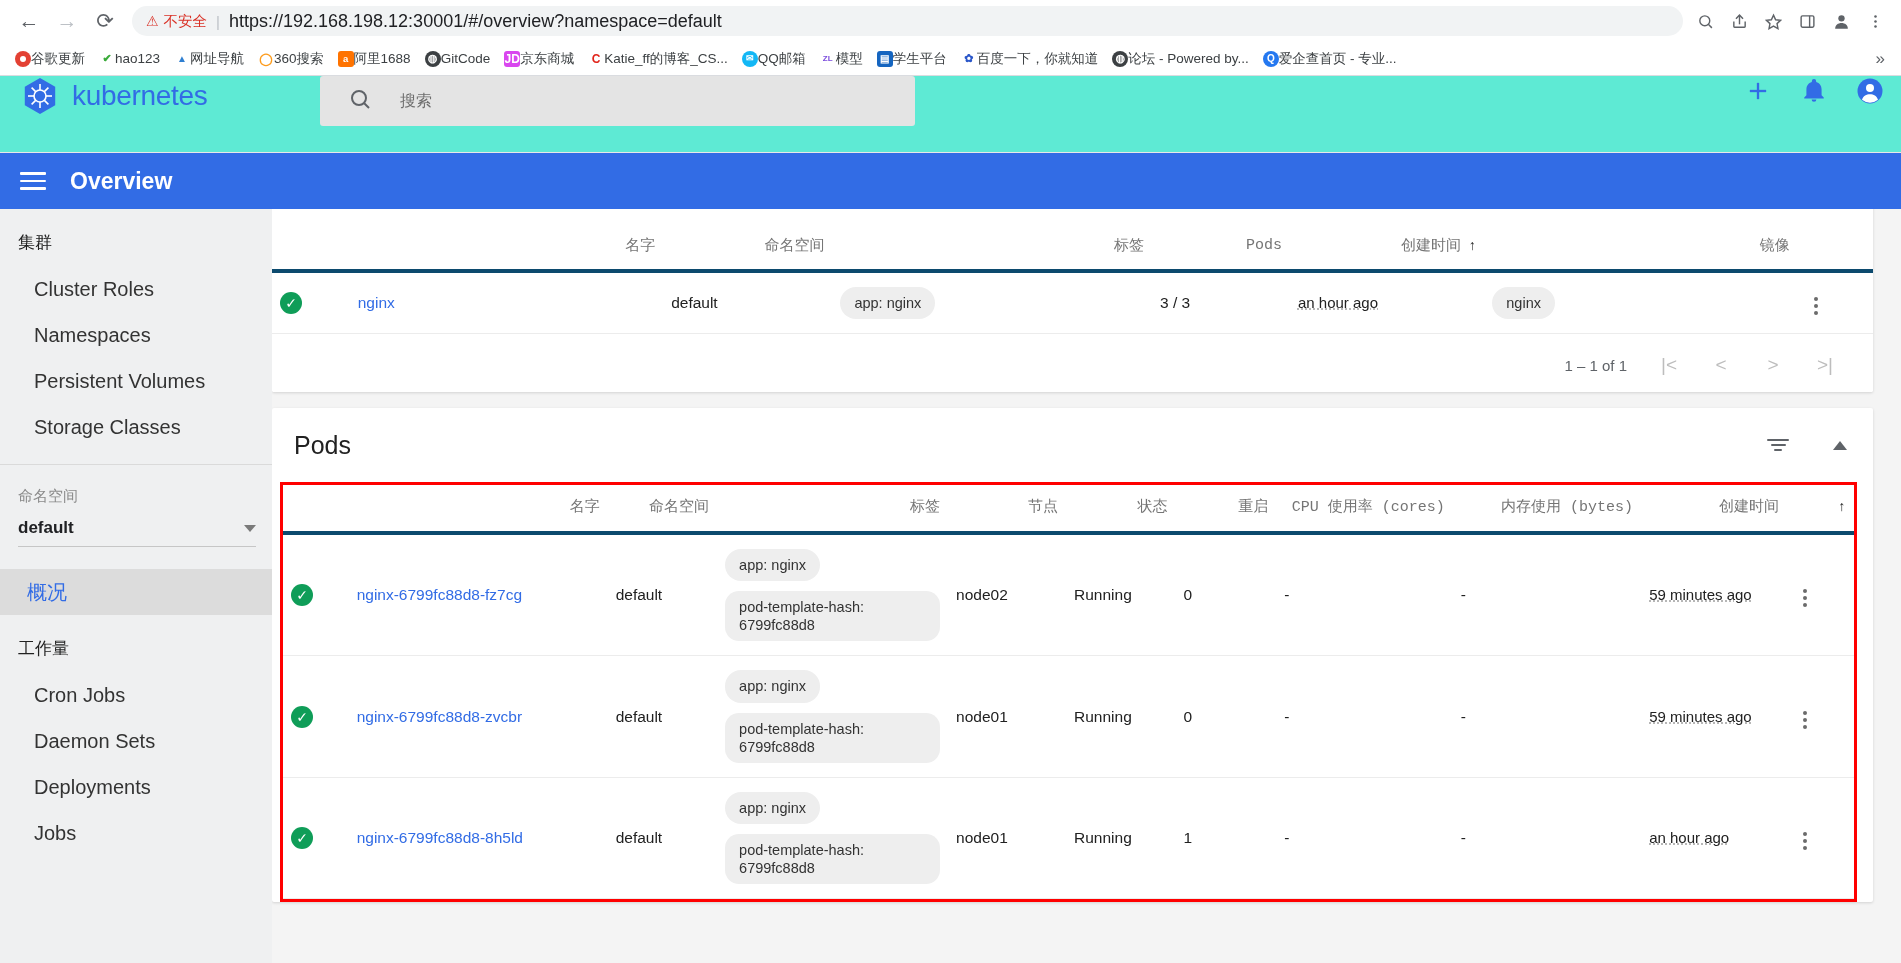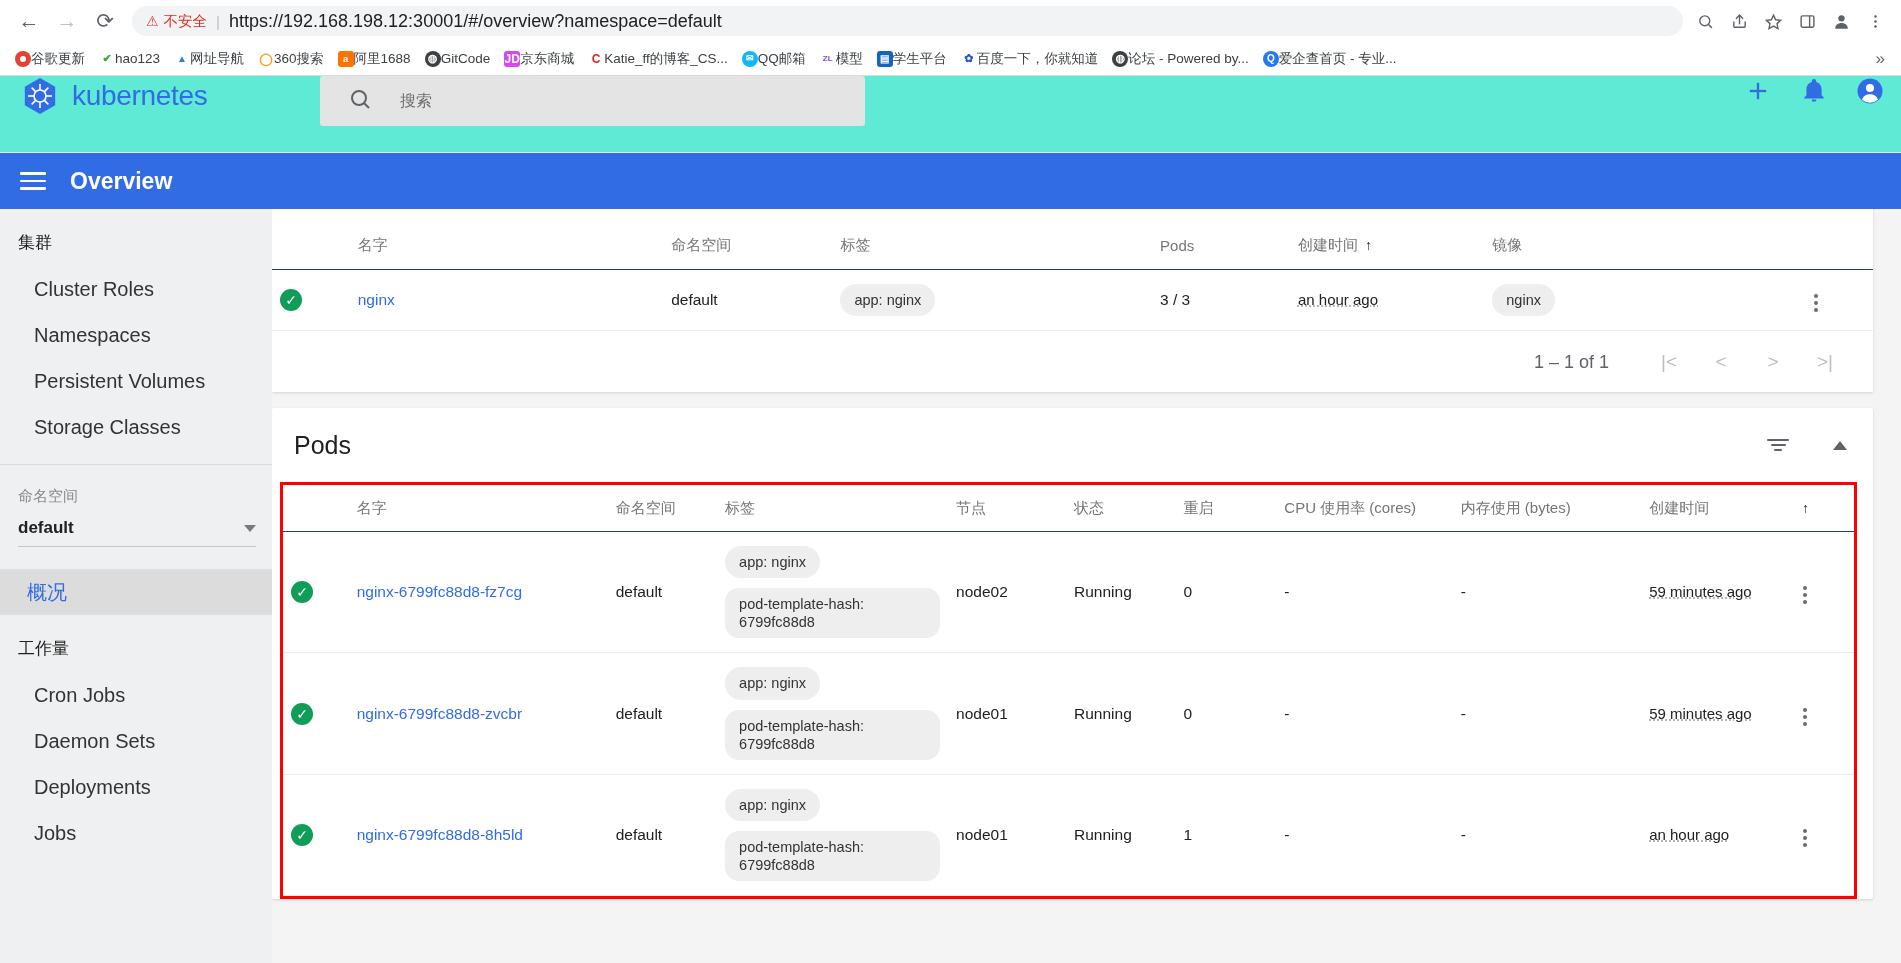--- a/index.html
+++ b/index.html
@@ -142,7 +142,7 @@
     letter-spacing: -0.3px;
   }
   .k8s-search {
-    width: 545px;
+    width: 595px;
     height: 50px;
     background: #e4e4e4;
     border-radius: 3px;

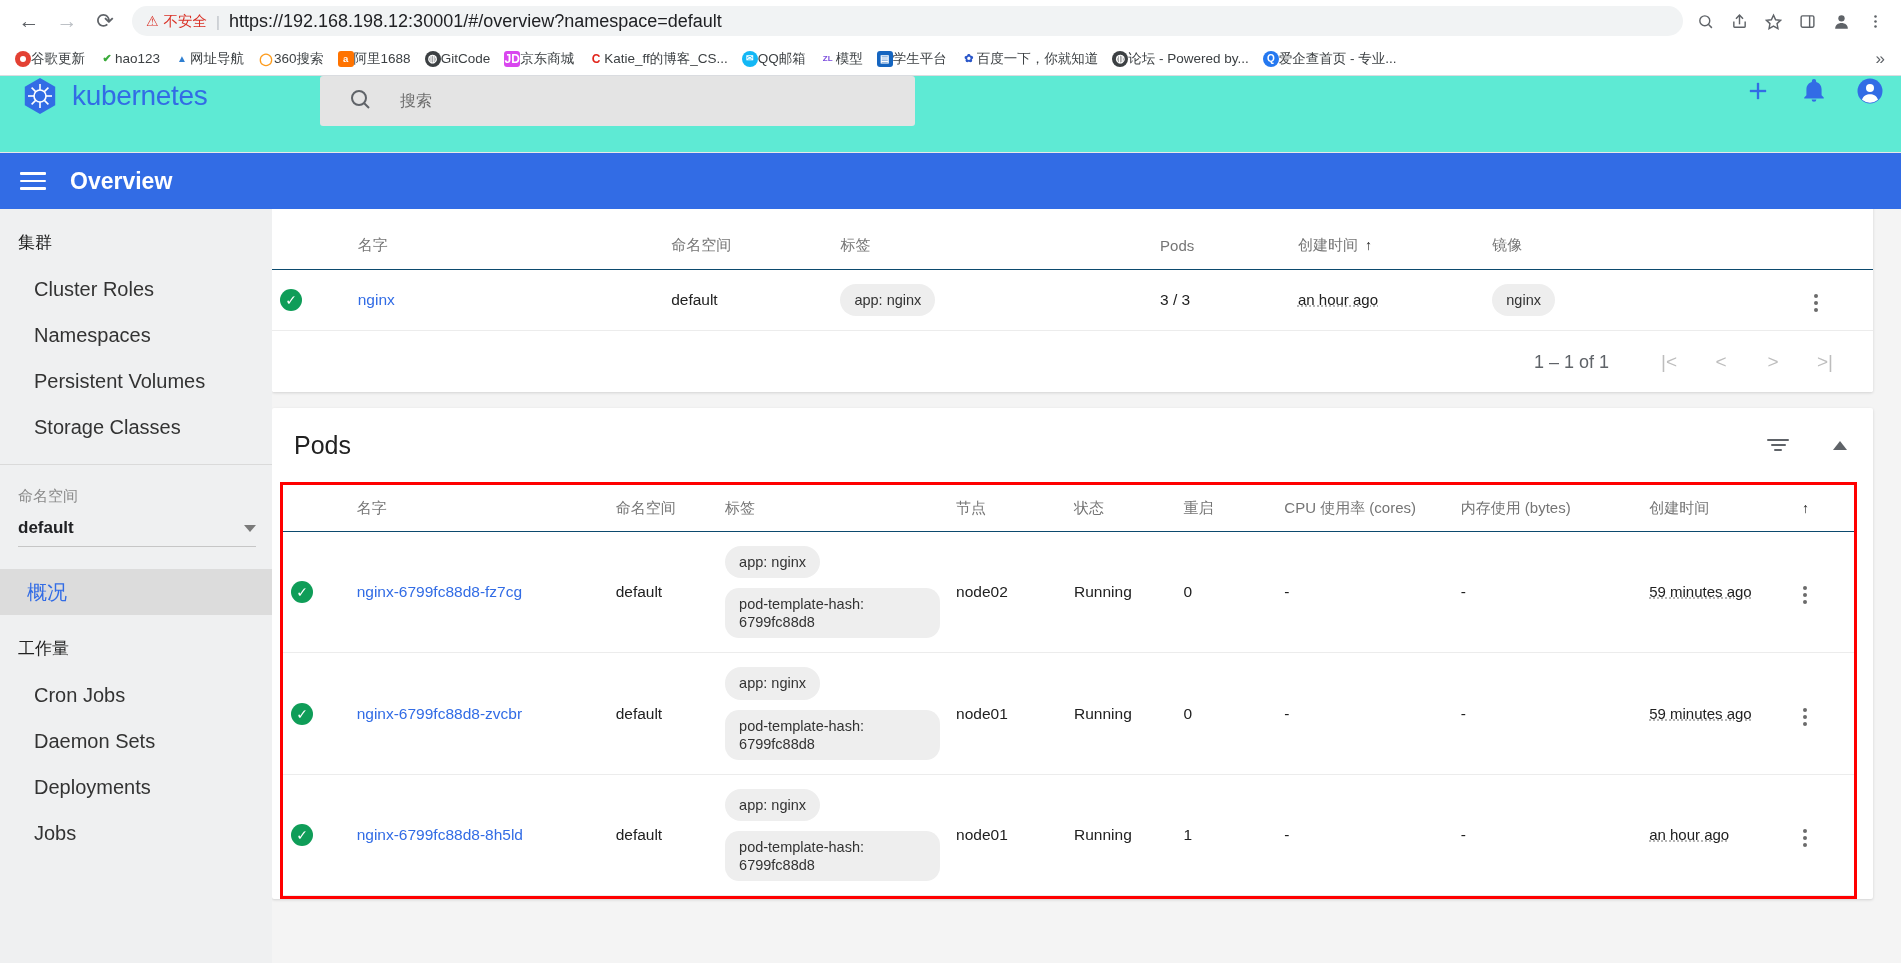--- a/index.html
+++ b/index.html
@@ -262,13 +262,14 @@
     table-layout: fixed;
   }
   table.k8s-table th {
-    text-align: left;
+    text-align: right;
     font-size: 15px;
     color: #757575;
     font-weight: 400;
     padding: 14px 8px;
-    border-bottom: 1px solid #0c4a6e;
+    border-bottom: 4px solid #0c4a6e;
     vertical-align: middle;
+    font-family: Liberation Mono, monospace;
   }
   table.k8s-table td {
     font-size: 15.5px;

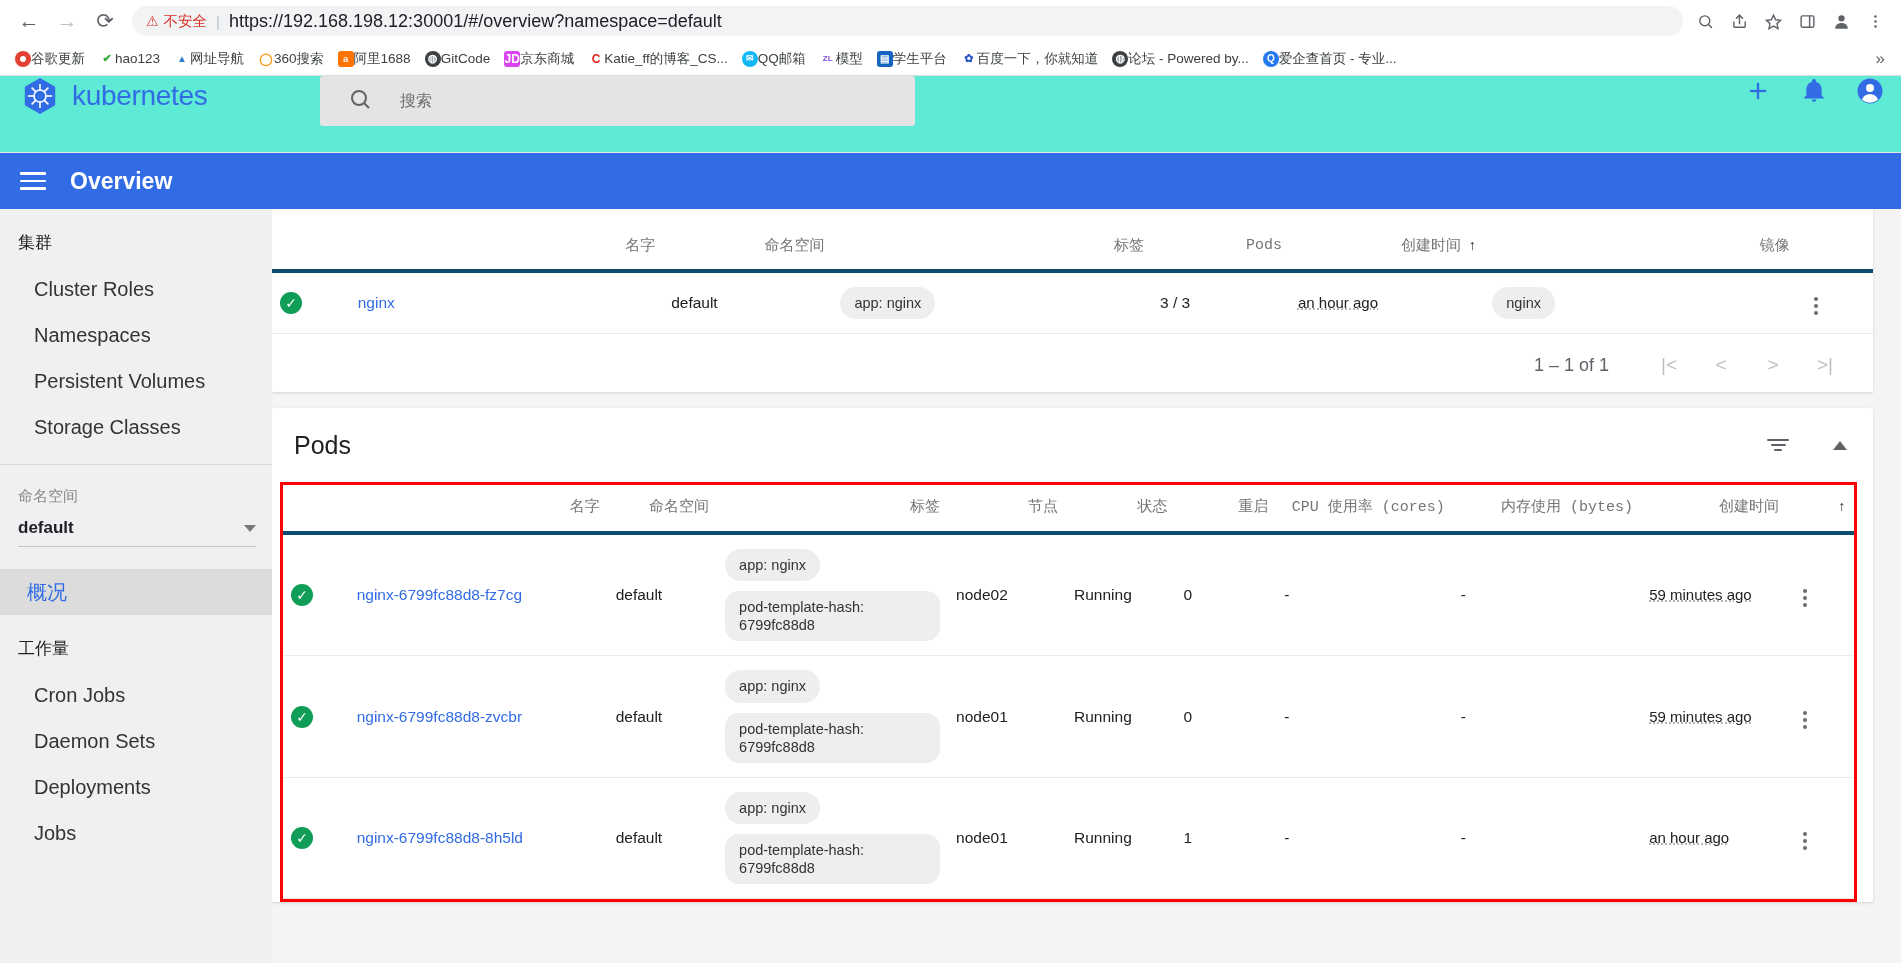--- a/index.html
+++ b/index.html
@@ -321,7 +321,7 @@
     padding-right: 22px;
     background: #fff;
   }
-  .pag-label { font-size: 18px; color: #5f6368; margin-right: 34px; }
+  .pag-label { font-size: 15px; color: #5f6368; margin-right: 16px; }
   .pag-btn {
     width: 52px; height: 40px;
     display: flex; align-items: center; justify-content: center;

